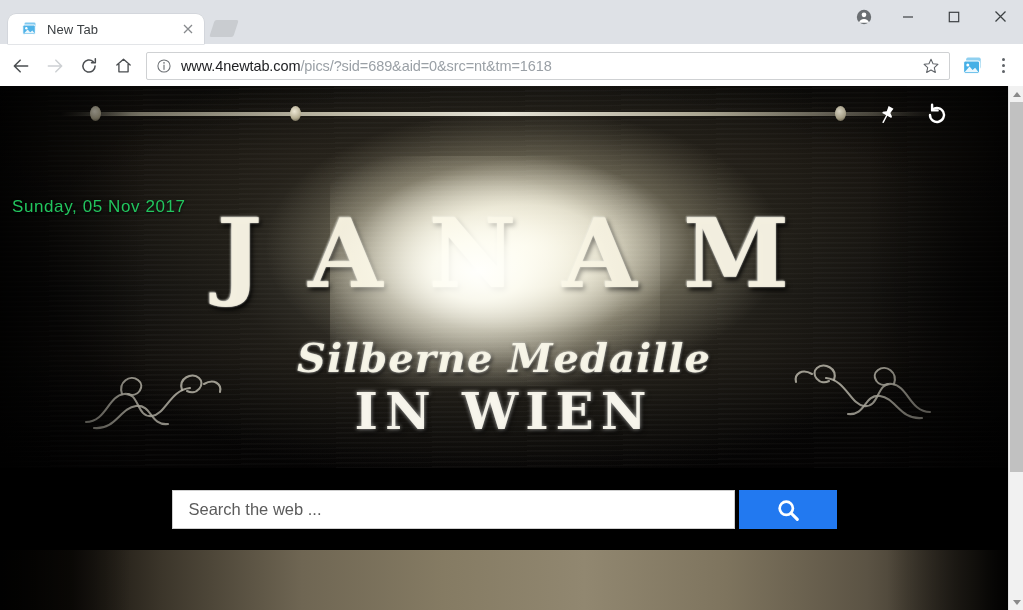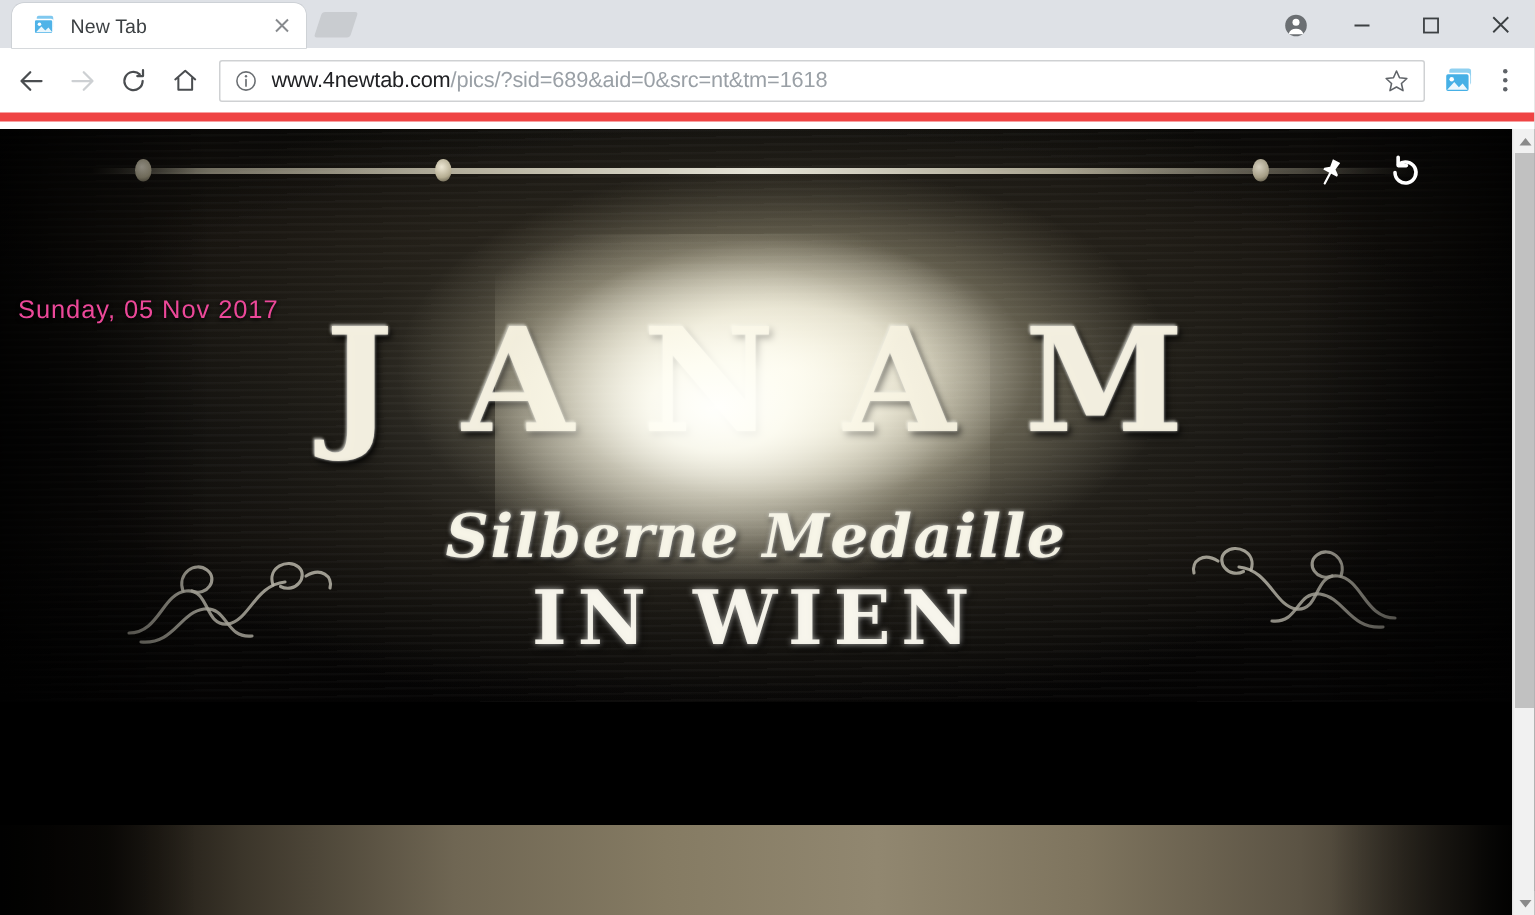--- a/index.html
+++ b/index.html
@@ -14,7 +14,7 @@
   #browser-window { width: 1023px; height: 610px; position: relative; }
 
   #title-bar {
-    height: 32px;
+    height: 44px;
     background: #dee1e6;
     position: relative;
     display: flex;

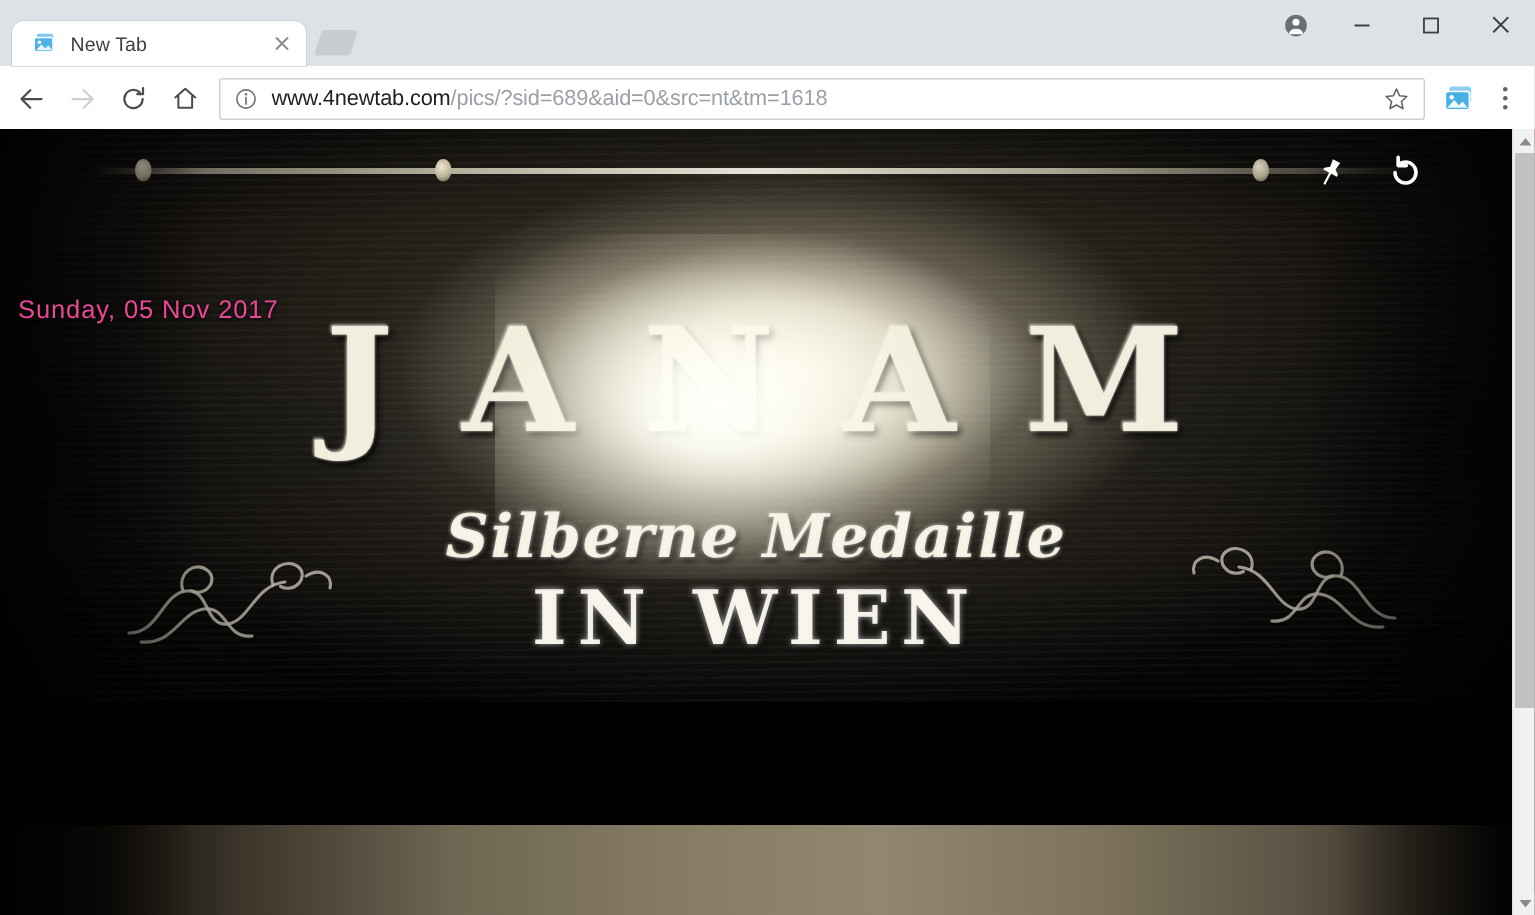--- a/index.html
+++ b/index.html
@@ -268,7 +268,7 @@
     position: absolute;
     left: 12px; top: 111px;
     font-size: 17px;
-    color: #ec4899;
+    color: #22c55e;
     letter-spacing: .6px;
     text-shadow: 0 1px 3px rgba(0,0,0,.9);
     z-index: 6;

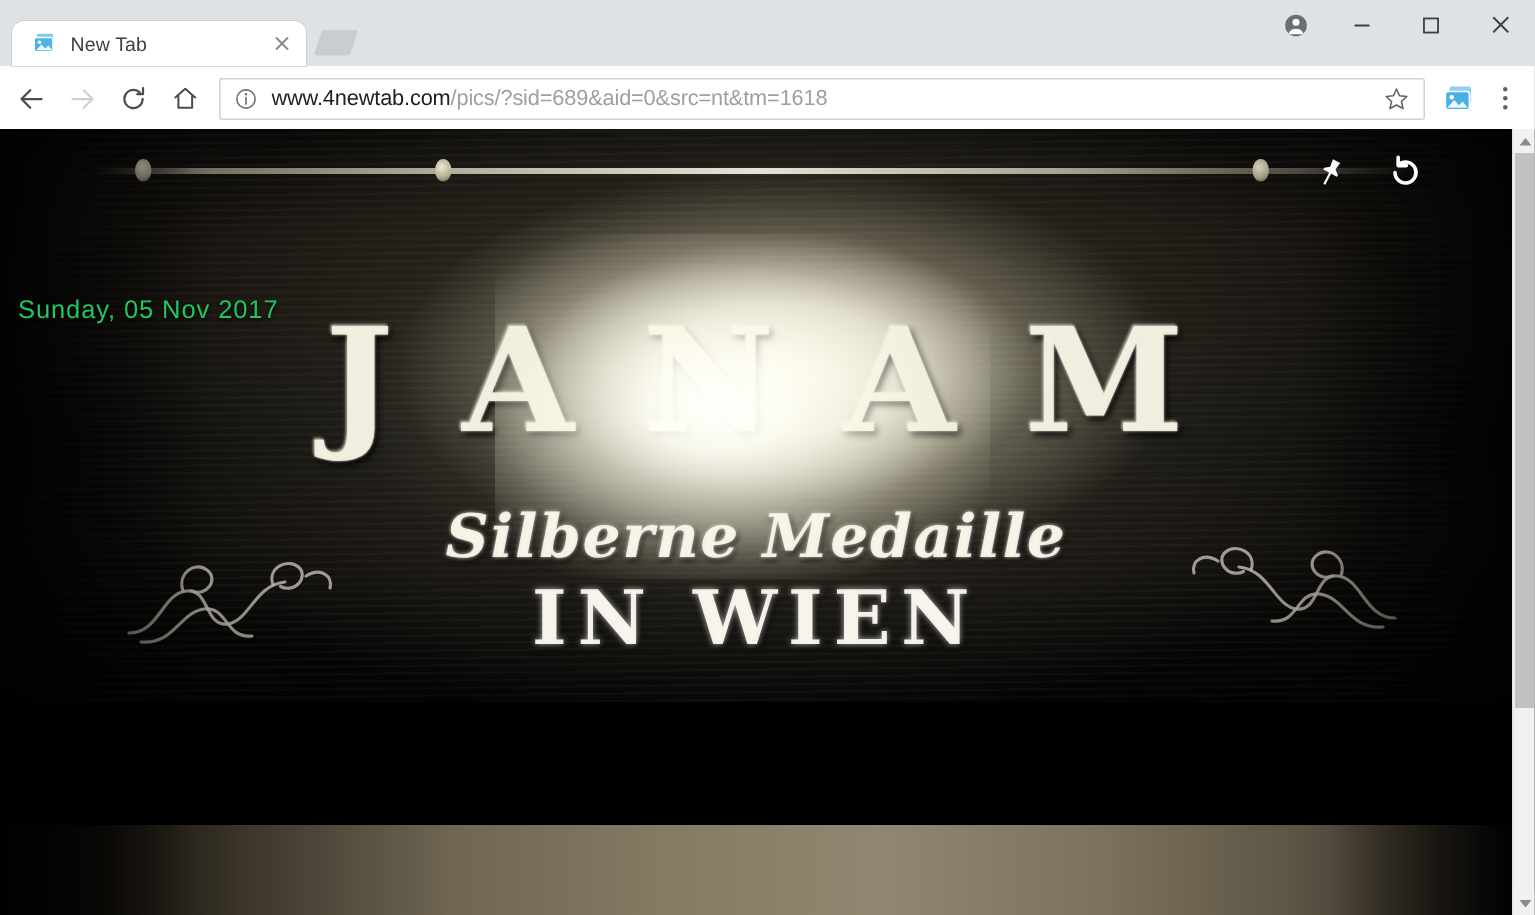--- a/index.html
+++ b/index.html
@@ -550,6 +550,17 @@
         </div>
       </div>
 
+      <div id="search-row">
+        <div id="search-input-wrap">
+          <input id="search-input" type="text" placeholder="Search the web ..." style="">
+        </div>
+        <button id="search-button">
+          <svg width="26" height="26" viewBox="0 0 24 24">
+            <circle cx="10.4" cy="10.4" r="6.1" fill="none" stroke="#ffffff" stroke-width="2.5"></circle>
+            <path d="M15 15 L20.6 20.6" stroke="#ffffff" stroke-width="2.9" stroke-linecap="round"></path>
+          </svg>
+        </button>
+      </div>
 
       <div id="piano">
         <div class="backwall"></div>

